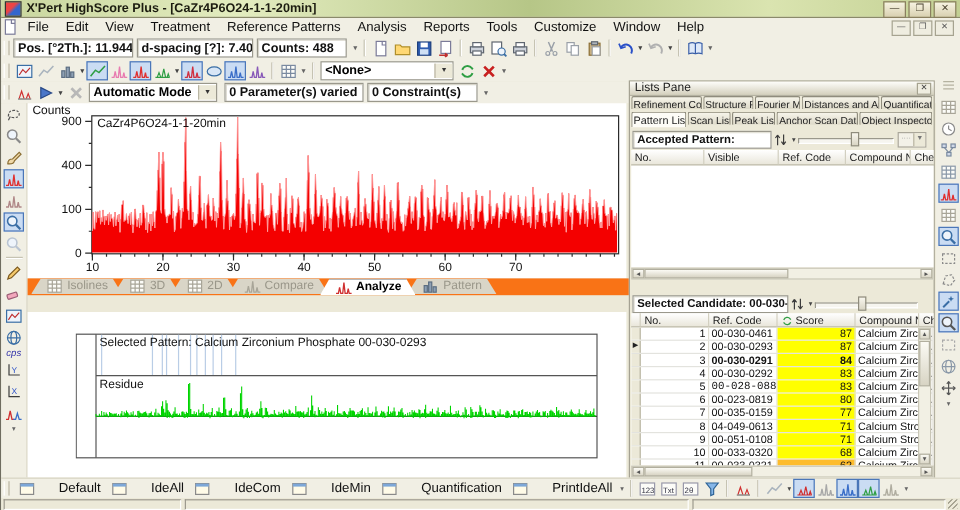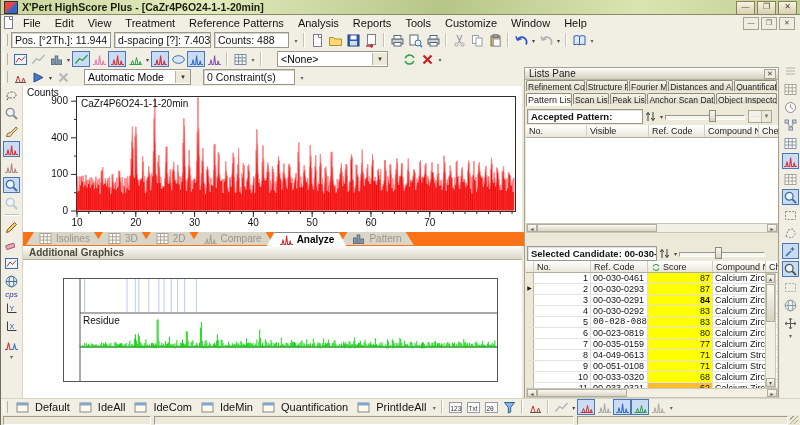--- a/index.html
+++ b/index.html
@@ -22,7 +22,7 @@
   .mdibtns{position:absolute;right:6px;top:2px;display:flex;gap:2px;}
   .mbtn{width:14px;height:11px;background:#efede0;border:1px solid #a6a390;font-size:7px;line-height:9px;text-align:center;color:#555;}
   
-  .tb{background:#f1efe4;display:flex;align-items:center;}
+  .tb{background:#f1efe4;display:flex;align-items:center;font-weight:bold;}
   .tb1{left:0;top:30px;width:800px;height:20px;}
   .tb2{left:0;top:50px;width:800px;height:18px;}
   .tb3{left:0;top:68px;width:800px;height:18px;}

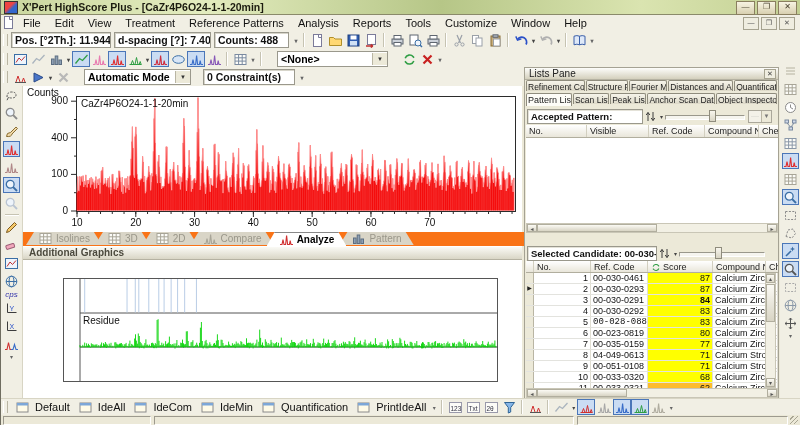--- a/index.html
+++ b/index.html
@@ -36,7 +36,7 @@
   .dd{font-size:6px;color:#444;width:7px;text-align:center;flex:none;}
   .ovf{font-size:6px;color:#666;width:8px;text-align:center;flex:none;}
   .combo{height:14px;background:#fff;border:1px solid #9a988c;display:inline-flex;align-items:center;
-     font-size:10.5px;padding-left:3px;margin:0 12px;}
+     font-size:10.5px;padding-left:3px;margin:0 2px;}
   .combo .ca{width:14px;height:12px;margin-left:auto;background:#ece9d8;border-left:1px solid #b9b5a3;
      font-size:6px;line-height:12px;text-align:center;color:#333;}
   

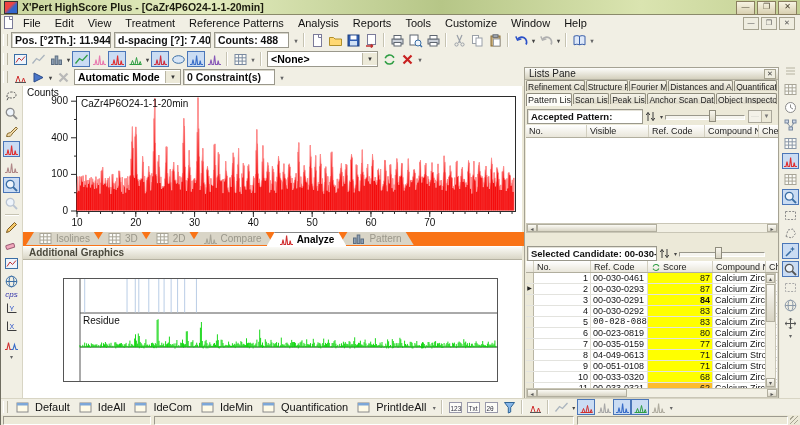--- a/index.html
+++ b/index.html
@@ -359,6 +359,7 @@
       <span>Automatic Mode</span>
       <span class="ca">▼</span>
     </span>
+    <span class="fld" style="width:108px;margin-left:4px">0 Parameter(s) varied</span>
     <span class="fld" style="width:84px">0 Constraint(s)</span>
     <span class="ovf">▾</span>
   </div>

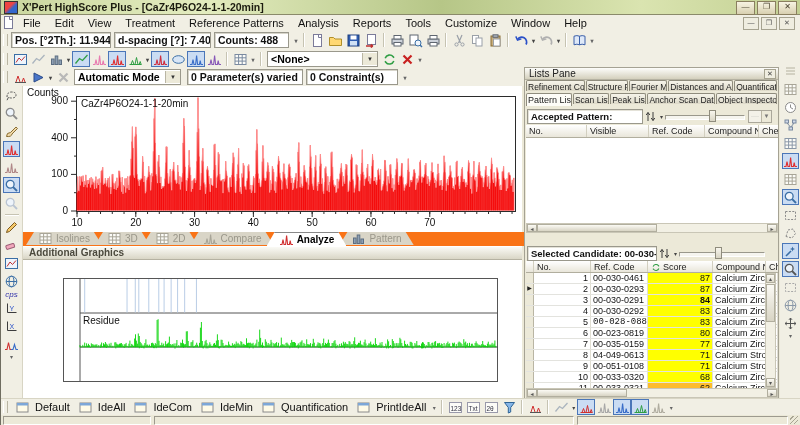--- a/index.html
+++ b/index.html
@@ -578,7 +578,6 @@
       </span>
   </div>
 
-  <div class="abs aghdr">Additional Graphics</div>
   <div class="abs agarea"></div>
   <svg class="abs" style="left:62px;top:270px" width="436" height="115">
       <rect x="0.5" y="8.5" width="434" height="103" fill="#fff" stroke="#555"></rect>

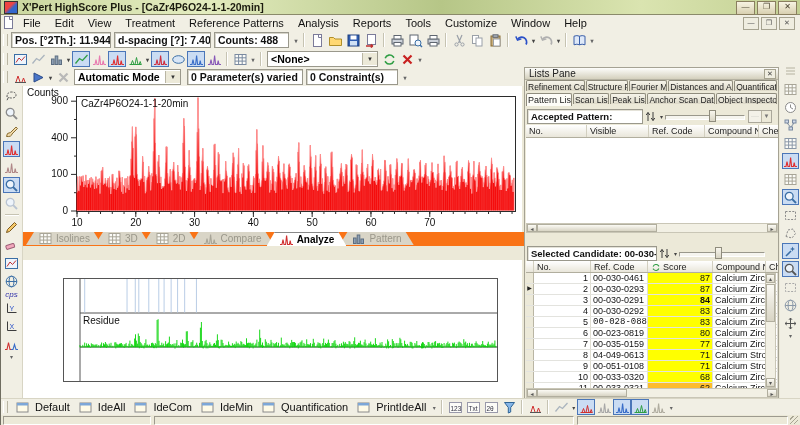--- a/index.html
+++ b/index.html
@@ -597,6 +597,7 @@
       <line x1="133.424" x2="133.424" y1="9" y2="42.5" stroke="#b9cde6"></line>
       <path d="M17.0 77.3L17.0 75.1M17.9 77.3L17.9 76.5M18.9 77.3L18.9 76.7M19.8 77.3L19.8 74.8M20.8 77.3L20.8 76.4M21.7 77.3L21.7 72.6M22.6 77.3L22.6 76.4M23.6 77.3L23.6 73.3M24.5 77.3L24.5 75.6M25.5 77.3L25.5 73.8M26.4 77.3L26.4 75.2M27.3 77.8L27.3 77.0M28.3 77.3L28.3 73.3M29.2 77.3L29.2 74.1M30.2 77.3L30.2 74.4M31.1 77.3L31.1 75.2M32.1 77.3L32.1 74.5M33.0 77.3L33.0 74.7M33.9 77.3L33.9 74.3M34.9 77.3L34.9 76.5M35.8 77.3L35.8 75.0M36.8 77.3L36.8 76.7M37.7 77.8L37.7 74.5M38.6 77.3L38.6 72.5M39.6 77.3L39.6 76.3M40.5 77.3L40.5 73.2M41.5 77.3L41.5 74.4M42.4 77.3L42.4 72.0M43.3 78.0L43.3 73.6M44.3 77.3L44.3 74.6M45.2 77.3L45.2 76.1M46.2 77.3L46.2 73.6M47.1 77.3L47.1 75.5M48.0 77.3L48.0 72.8M49.0 77.6L49.0 76.5M49.9 77.3L49.9 75.7M50.9 77.3L50.9 76.9M51.8 77.3L51.8 72.4M52.8 78.4L52.8 72.2M53.7 77.3L53.7 73.7M54.6 77.3L54.6 74.4M55.6 77.3L55.6 74.5M56.5 77.3L56.5 73.7M57.5 77.3L57.5 73.4M58.4 77.3L58.4 73.0M59.3 77.3L59.3 74.3M60.3 77.3L60.3 76.2M61.2 78.0L61.2 74.3M62.2 77.3L62.2 74.2M63.1 77.3L63.1 72.9M64.0 77.1L64.0 75.8M65.0 77.3L65.0 76.4M65.9 77.6L65.9 73.7M66.9 77.3L66.9 70.6M67.8 77.3L67.8 76.2M68.7 77.3L68.7 73.9M69.7 77.3L69.7 74.7M70.6 77.3L70.6 75.8M71.6 77.3L71.6 68.5M72.5 77.3L72.5 64.3M73.4 77.3L73.4 70.6M74.4 77.3L74.4 73.7M75.3 77.3L75.3 63.5M76.3 78.3L76.3 66.0M77.2 77.3L77.2 71.9M78.2 78.0L78.2 73.2M79.1 77.3L79.1 74.6M80.0 78.0L80.0 76.0M81.0 78.4L81.0 74.8M81.9 77.3L81.9 73.0M82.9 77.3L82.9 69.3M83.8 77.5L83.8 74.8M84.7 77.3L84.7 74.6M85.7 77.3L85.7 75.8M86.6 77.3L86.6 74.6M87.6 77.3L87.6 76.2M88.5 77.3L88.5 73.1M89.4 77.3L89.4 72.7M90.4 78.1L90.4 73.5M91.3 78.2L91.3 75.1M92.3 77.3L92.3 73.1M93.2 78.2L93.2 74.2M94.1 77.3L94.1 50.0M95.1 77.3L95.1 49.2M96.0 77.3L96.0 70.8M97.0 77.3L97.0 75.1M97.9 77.3L97.9 75.2M98.8 77.3L98.8 72.7M99.8 77.3L99.8 74.9M100.7 77.3L100.7 73.6M101.7 77.3L101.7 76.3M102.6 77.3L102.6 71.2M103.6 77.3L103.6 74.2M104.5 77.3L104.5 73.5M105.4 77.3L105.4 72.5M106.4 77.3L106.4 66.6M107.3 77.3L107.3 74.0M108.3 77.3L108.3 75.2M109.2 77.3L109.2 74.0M110.1 77.3L110.1 74.5M111.1 77.3L111.1 73.4M112.0 78.6L112.0 75.9M113.0 77.3L113.0 73.3M113.9 77.3L113.9 70.0M114.8 77.3L114.8 76.4M115.8 77.3L115.8 75.0M116.7 77.3L116.7 76.5M117.7 77.3L117.7 72.6M118.6 77.3L118.6 73.1M119.5 77.3L119.5 69.6M120.5 77.7L120.5 73.3M121.4 77.3L121.4 74.4M122.4 77.3L122.4 74.1M123.3 77.0L123.3 61.4M124.3 77.3L124.3 61.2M125.2 77.3L125.2 71.0M126.1 77.3L126.1 75.9M127.1 77.3L127.1 76.4M128.0 77.3L128.0 72.3M129.0 77.3L129.0 71.9M129.9 77.3L129.9 70.2M130.8 77.8L130.8 76.3M131.8 77.3L131.8 75.8M132.7 77.3L132.7 74.8M133.7 77.3L133.7 72.7M134.6 77.3L134.6 74.8M135.5 77.3L135.5 76.9M136.5 77.3L136.5 72.9M137.4 77.3L137.4 57.7M138.4 77.3L138.4 52.0M139.3 77.7L139.3 71.0M140.2 78.5L140.2 75.9M141.2 77.3L141.2 74.6M142.1 77.1L142.1 71.2M143.1 78.4L143.1 69.9M144.0 77.3L144.0 73.2M144.9 78.4L144.9 76.4M145.9 77.3L145.9 74.7M146.8 77.7L146.8 72.3M147.8 77.3L147.8 74.4M148.7 77.3L148.7 76.0M149.7 77.4L149.7 75.7M150.6 77.3L150.6 73.7M151.5 77.3L151.5 73.0M152.5 77.3L152.5 74.8M153.4 77.3L153.4 70.6M154.4 77.3L154.4 64.3M155.3 78.0L155.3 70.1M156.2 78.5L156.2 76.2M157.2 77.6L157.2 75.9M158.1 77.3L158.1 69.7M159.1 77.3L159.1 69.9M160.0 77.3L160.0 73.0M160.9 77.9L160.9 75.6M161.9 77.3L161.9 75.7M162.8 77.3L162.8 74.8M163.8 77.3L163.8 75.1M164.7 77.3L164.7 75.4M165.6 77.4L165.6 71.6M166.6 77.3L166.6 74.5M167.5 77.3L167.5 75.7M168.5 77.3L168.5 75.8M169.4 77.3L169.4 73.2M170.4 77.3L170.4 75.1M171.3 77.3L171.3 73.8M172.2 78.1L172.2 74.5M173.2 77.3L173.2 71.5M174.1 77.3L174.1 73.8M175.1 77.3L175.1 72.8M176.0 77.3L176.0 74.1M176.9 77.3L176.9 75.1M177.9 77.3L177.9 71.1M178.8 77.3L178.8 72.0M179.8 77.3L179.8 74.5M180.7 77.3L180.7 73.8M181.6 77.3L181.6 74.6M182.6 77.3L182.6 75.0M183.5 77.3L183.5 68.3M184.5 77.4L184.5 73.2M185.4 77.3L185.4 72.7M186.3 78.3L186.3 72.9M187.3 77.3L187.3 72.6M188.2 77.3L188.2 73.6M189.2 77.3L189.2 73.7M190.1 78.4L190.1 72.8M191.0 77.3L191.0 75.4M192.0 77.3L192.0 74.8M192.9 77.3L192.9 73.4M193.9 77.3L193.9 69.6M194.8 77.3L194.8 76.9M195.8 77.3L195.8 71.8M196.7 77.3L196.7 59.6M197.6 77.3L197.6 67.9M198.6 77.3L198.6 74.8M199.5 77.8L199.5 72.5M200.5 77.3L200.5 75.6M201.4 77.3L201.4 76.5M202.3 77.3L202.3 69.3M203.3 77.4L203.3 71.7M204.2 77.3L204.2 74.8M205.2 77.3L205.2 73.0M206.1 77.3L206.1 75.1M207.0 77.3L207.0 73.8M208.0 77.3L208.0 69.9M208.9 77.3L208.9 72.4M209.9 77.3L209.9 76.9M210.8 77.3L210.8 73.1M211.7 77.3L211.7 74.2M212.7 77.3L212.7 73.1M213.6 77.3L213.6 72.1M214.6 77.3L214.6 75.6M215.5 77.3L215.5 72.8M216.4 77.3L216.4 76.8M217.4 77.3L217.4 75.3M218.3 77.3L218.3 67.6M219.3 77.3L219.3 74.2M220.2 77.3L220.2 74.6M221.2 77.3L221.2 74.5M222.1 77.3L222.1 75.9M223.0 77.3L223.0 72.9M224.0 77.3L224.0 72.6M224.9 77.3L224.9 73.8M225.9 77.3L225.9 74.9M226.8 78.3L226.8 75.7M227.7 77.3L227.7 72.9M228.7 77.3L228.7 69.9M229.6 77.5L229.6 72.1M230.6 77.3L230.6 72.0M231.5 77.3L231.5 72.1M232.4 77.3L232.4 72.9M233.4 77.3L233.4 75.7M234.3 77.3L234.3 74.9M235.3 78.4L235.3 73.4M236.2 77.3L236.2 75.1M237.1 77.3L237.1 72.4M238.1 77.3L238.1 71.6M239.0 77.3L239.0 70.3M240.0 77.5L240.0 75.7M240.9 77.3L240.9 72.9M241.9 77.3L241.9 74.1M242.8 77.3L242.8 76.0M243.7 77.3L243.7 69.3M244.7 77.3L244.7 74.1M245.6 77.3L245.6 74.4M246.6 77.3L246.6 74.6M247.5 77.3L247.5 73.1M248.4 77.3L248.4 76.8M249.4 77.3L249.4 73.8M250.3 77.3L250.3 68.8M251.3 77.3L251.3 72.7M252.2 77.3L252.2 76.5M253.1 77.3L253.1 76.3M254.1 77.3L254.1 74.5M255.0 77.3L255.0 72.3M256.0 78.0L256.0 73.2M256.9 77.3L256.9 72.9M257.8 78.4L257.8 74.3M258.8 77.3L258.8 76.6M259.7 77.3L259.7 73.1M260.7 77.3L260.7 68.6M261.6 77.3L261.6 75.1M262.5 77.3L262.5 72.9M263.5 77.3L263.5 74.0M264.4 77.3L264.4 72.8M265.4 77.3L265.4 69.6M266.3 77.3L266.3 72.9M267.3 77.3L267.3 76.7M268.2 77.3L268.2 76.0M269.1 77.8L269.1 73.0M270.1 77.1L270.1 73.1M271.0 77.3L271.0 71.2M272.0 77.3L272.0 70.1M272.9 78.3L272.9 73.7M273.8 77.3L273.8 76.0M274.8 77.3L274.8 74.9M275.7 77.3L275.7 76.9M276.7 77.3L276.7 73.9M277.6 77.3L277.6 76.2M278.5 77.4L278.5 73.3M279.5 77.3L279.5 75.4M280.4 77.3L280.4 71.7M281.4 78.3L281.4 73.6M282.3 77.3L282.3 72.1M283.2 77.3L283.2 73.7M284.2 77.3L284.2 74.0M285.1 77.3L285.1 74.4M286.1 77.3L286.1 71.1M287.0 78.6L287.0 71.7M288.0 77.3L288.0 74.7M288.9 77.3L288.9 73.9M289.8 77.3L289.8 74.3M290.8 77.3L290.8 71.1M291.7 78.4L291.7 67.3M292.7 77.3L292.7 74.0M293.6 77.3L293.6 75.1M294.5 77.3L294.5 74.4M295.5 77.3L295.5 72.8M296.4 77.3L296.4 72.9M297.4 77.3L297.4 70.7M298.3 77.3L298.3 74.5M299.2 77.3L299.2 74.7M300.2 77.3L300.2 75.5M301.1 77.3L301.1 72.2M302.1 77.3L302.1 69.6M303.0 77.4L303.0 73.5M303.9 77.0L303.9 76.6M304.9 77.3L304.9 75.0M305.8 77.3L305.8 73.4M306.8 77.3L306.8 73.5M307.7 77.3L307.7 71.6M308.6 77.3L308.6 74.4M309.6 77.3L309.6 74.8M310.5 77.3L310.5 73.7M311.5 77.3L311.5 75.1M312.4 77.3L312.4 68.2M313.4 77.3L313.4 74.0M314.3 77.3L314.3 75.7M315.2 77.3L315.2 75.1M316.2 77.3L316.2 74.9M317.1 77.3L317.1 72.6M318.1 78.0L318.1 74.5M319.0 77.3L319.0 72.0M319.9 77.3L319.9 75.5M320.9 77.7L320.9 76.9M321.8 77.3L321.8 76.1M322.8 77.3L322.8 73.6M323.7 78.5L323.7 75.7M324.6 77.3L324.6 69.4M325.6 78.4L325.6 71.3M326.5 77.3L326.5 76.1M327.5 77.3L327.5 75.0M328.4 77.3L328.4 76.8M329.3 78.3L329.3 69.1M330.3 78.1L330.3 71.0M331.2 77.3L331.2 73.3M332.2 77.3L332.2 76.2M333.1 77.1L333.1 73.2M334.0 77.3L334.0 73.1M335.0 77.8L335.0 75.4M335.9 77.3L335.9 73.2M336.9 77.3L336.9 67.8M337.8 77.3L337.8 69.3M338.8 77.3L338.8 73.0M339.7 78.0L339.7 75.8M340.6 77.3L340.6 76.7M341.6 77.3L341.6 70.7M342.5 77.3L342.5 74.0M343.5 77.3L343.5 75.4M344.4 77.3L344.4 73.9M345.3 77.3L345.3 75.6M346.3 77.3L346.3 76.3M347.2 77.3L347.2 71.8M348.2 77.5L348.2 71.9M349.1 78.4L349.1 72.8M350.0 78.4L350.0 75.7M351.0 77.3L351.0 76.7M351.9 77.3L351.9 73.0M352.9 77.3L352.9 74.5M353.8 77.6L353.8 71.0M354.7 77.3L354.7 75.4M355.7 77.3L355.7 75.4M356.6 77.3L356.6 75.2M357.6 77.3L357.6 76.2M358.5 78.4L358.5 73.5M359.5 78.4L359.5 72.1M360.4 78.2L360.4 72.5M361.3 77.3L361.3 74.0M362.3 78.3L362.3 76.7M363.2 77.3L363.2 75.1M364.2 77.3L364.2 75.8M365.1 77.3L365.1 72.0M366.0 77.3L366.0 72.1M367.0 77.3L367.0 74.3M367.9 77.3L367.9 75.9M368.9 78.5L368.9 72.9M369.8 77.3L369.8 72.6M370.7 77.3L370.7 75.2M371.7 77.5L371.7 71.7M372.6 77.3L372.6 71.1M373.6 77.3L373.6 75.9M374.5 77.3L374.5 73.3M375.4 77.3L375.4 73.4M376.4 77.3L376.4 72.9M377.3 77.3L377.3 75.1M378.3 77.8L378.3 73.4M379.2 78.0L379.2 74.0M380.1 77.8L380.1 76.3M381.1 77.3L381.1 73.0M382.0 77.3L382.0 76.6M383.0 77.3L383.0 74.5M383.9 77.3L383.9 73.0M384.9 77.3L384.9 71.6M385.8 77.3L385.8 74.0M386.7 77.3L386.7 73.3M387.7 77.7L387.7 76.3M388.6 77.3L388.6 76.6M389.6 77.3L389.6 72.8M390.5 77.3L390.5 73.6M391.4 77.3L391.4 72.6M392.4 77.3L392.4 76.6M393.3 78.1L393.3 74.1M394.3 77.3L394.3 76.3M395.2 77.3L395.2 72.6M396.1 77.4L396.1 71.5M397.1 77.3L397.1 72.3M398.0 77.3L398.0 73.1M399.0 77.3L399.0 74.2M399.9 77.3L399.9 76.1M400.8 77.3L400.8 69.2M401.8 77.3L401.8 72.7M402.7 78.2L402.7 71.6M403.7 77.3L403.7 74.7M404.6 77.3L404.6 73.2M405.6 77.3L405.6 75.9M406.5 77.3L406.5 72.8M407.4 77.4L407.4 75.9M408.4 77.3L408.4 73.8M409.3 77.3L409.3 73.7M410.3 77.3L410.3 75.6M411.2 77.3L411.2 76.1M412.1 77.3L412.1 73.0M413.1 77.3L413.1 71.3M414.0 77.3L414.0 73.2M415.0 77.3L415.0 74.3M415.9 77.3L415.9 75.2M416.8 77.3L416.8 74.8M417.8 77.5L417.8 75.4M418.7 77.3L418.7 74.1M419.7 77.1L419.7 71.0M420.6 77.3L420.6 74.5M421.5 77.3L421.5 75.3M422.5 77.3L422.5 75.3M423.4 77.3L423.4 76.1M424.4 77.5L424.4 73.7M425.3 77.3L425.3 71.7M426.2 77.3L426.2 74.5M427.2 77.3L427.2 74.8M428.1 77.3L428.1 74.4M429.1 77.3L429.1 72.8M430.0 77.3L430.0 74.8M431.0 77.1L431.0 73.6M431.9 77.3L431.9 70.5M432.8 77.3L432.8 75.9" stroke="#00d400" stroke-width="0.9" fill="none"></path>
     </svg>
+  <div class="abs chartlabel" style="left:82px;top:280px">Selected Pattern:  Calcium Zirconium Phosphate   00-030-0293</div>
   <div class="abs chartlabel" style="left:82px;top:315px">Residue</div>
 
   <div class="abs lp">

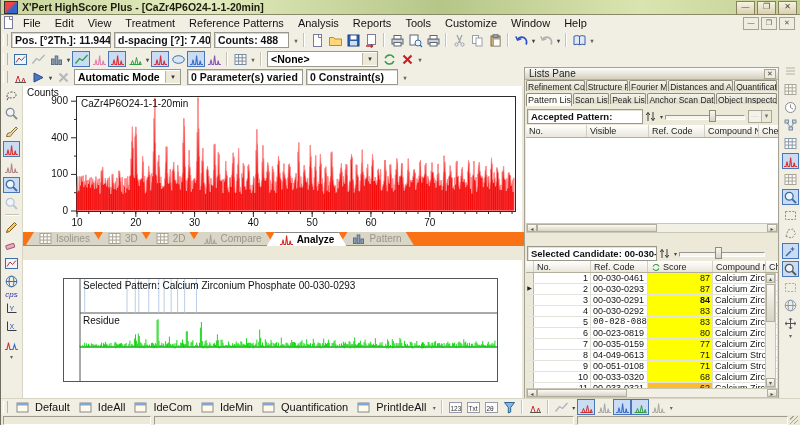--- a/index.html
+++ b/index.html
@@ -698,7 +698,7 @@
         <div class="crow">
           <span class="cc gut" style="width: 8px;"></span>
           <span class="cc num" style="width: 57px;">3</span>
-          <span class="cc " style="width: 57px;">00-030-0291</span>
+          <span class="cc " style="width: 57px; font-weight: bold;">00-030-0291</span>
           <span class="cc score" style="width: 65px; background: rgb(255, 255, 0); font-weight: bold;">84</span>
           <span class="cc " style="width: 53px;">Calcium Zirconium...</span>
           <span class="cc " style="width: 12px;">C.</span>

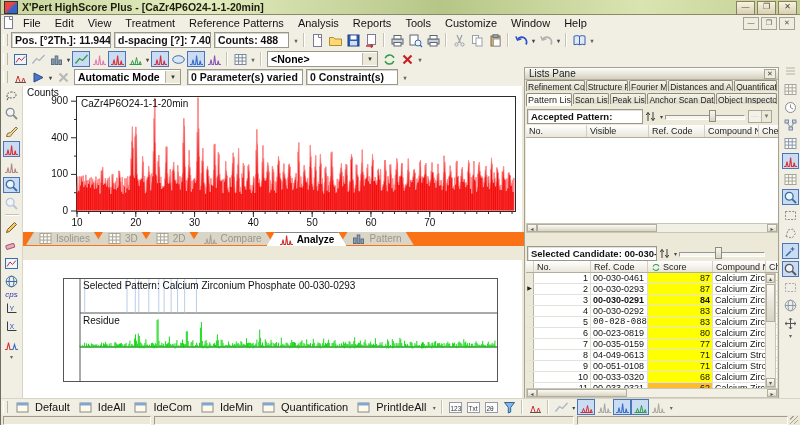--- a/index.html
+++ b/index.html
@@ -101,7 +101,7 @@
   
   .btb{left:0;top:398px;width:800px;height:17px;background:#f1efe4;border-top:1px solid #d8d5c4;
      display:flex;align-items:center;box-sizing:border-box;}
-  .bbtn{display:inline-flex;align-items:center;gap:5px;padding:0 4px;font-size:11px;color:#111;flex:none;}
+  .bbtn{display:inline-flex;align-items:center;gap:19px;padding:0 4px;font-size:11px;color:#111;flex:none;}
   .statusbar{left:0;top:415px;width:800px;height:10px;background:#ece9d8;display:flex;gap:3px;padding:1px 2px;box-sizing:border-box;}
   .scell{border:1px solid;border-color:#9d9a8e #fff #fff #9d9a8e;height:7px;}
   .sgrip{position:absolute;right:1px;top:1px;width:8px;height:8px;

